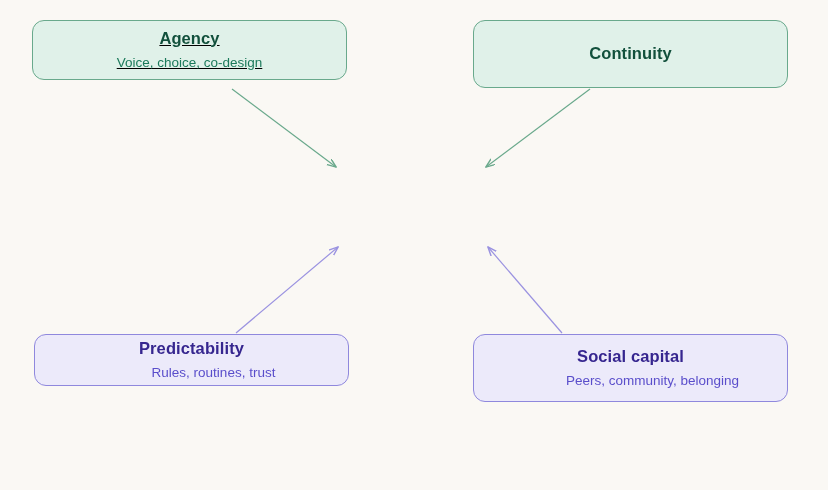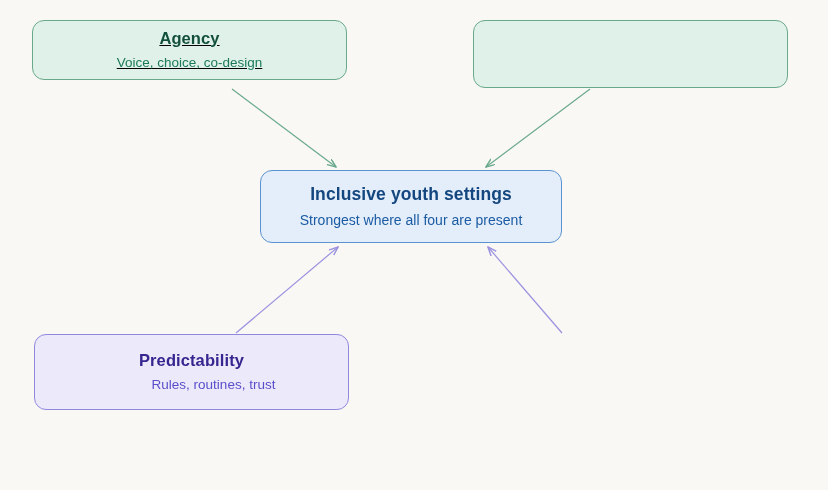--- a/index.html
+++ b/index.html
@@ -124,6 +124,7 @@
   </div>
 
   <div class="node green" id="node-continuity">
+    <div class="node-title">Continuity</div>
   </div>
 
   <div class="node blue" id="node-center">

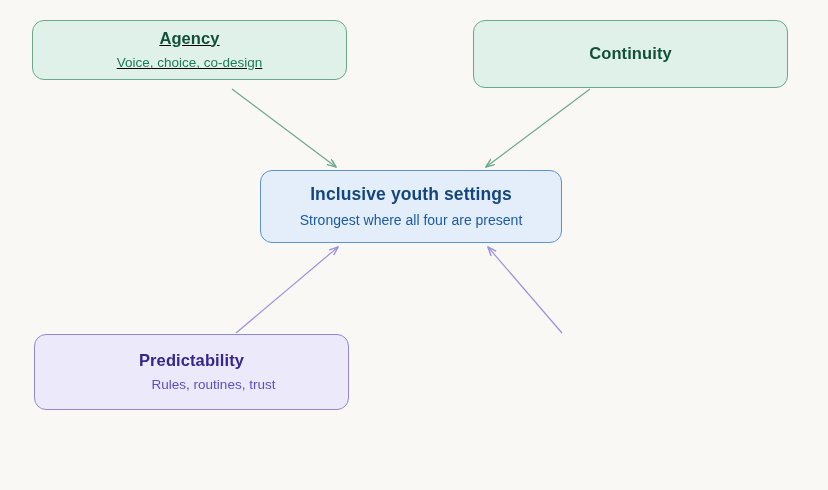--- a/index.html
+++ b/index.html
@@ -127,10 +127,6 @@
     <div class="node-title">Continuity</div>
   </div>
 
-  <div class="node blue" id="node-center">
-    <div class="node-title">Inclusive youth settings</div>
-    <div class="node-sub">Strongest where all four are present</div>
-  </div>
 
   <div class="node purple" id="node-predictability">
     <div class="node-title">Predictability</div>

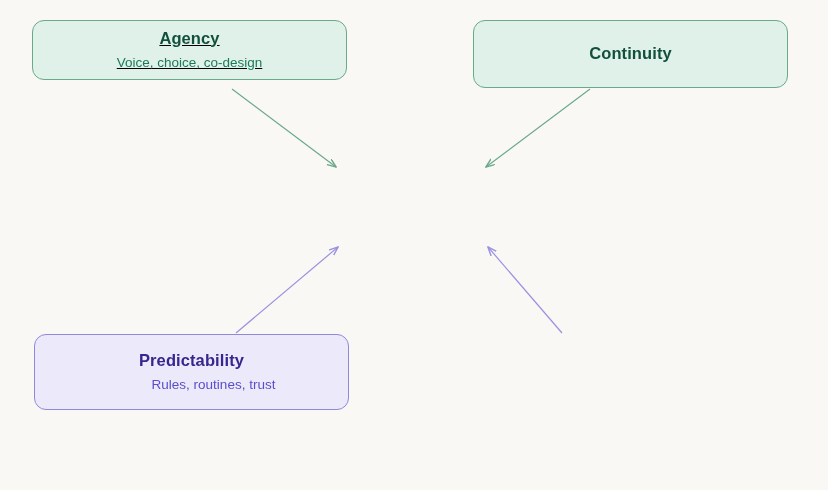--- a/index.html
+++ b/index.html
@@ -80,7 +80,7 @@
   #node-agency      { left: 32px;  top: 20px;  width: 315px; height: 60px; text-decoration: underline; }
   #node-continuity  { left: 473px; top: 20px;  width: 315px; height: 68px; }
   #node-center      { left: 260px; top: 170px; width: 302px; height: 73px; }
-  #node-predictability { left: 34px;  top: 334px; width: 315px; height: 76px; }
+  #node-predictability { left: 34px;  top: 334px; width: 315px; height: 52px; }
   #node-social      { left: 473px; top: 334px; width: 315px; height: 68px; }
 
   #caption {

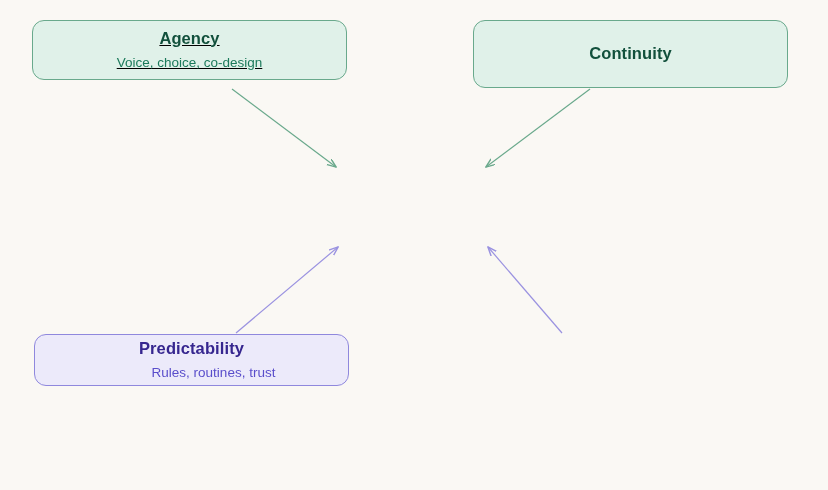--- a/index.html
+++ b/index.html
@@ -133,6 +133,10 @@
     <div class="node-sub">Rules, routines, trust</div>
   </div>
 
+  <div class="node purple" id="node-social">
+    <div class="node-title">Social capital</div>
+    <div class="node-sub">Peers, community, belonging</div>
+  </div>
 
 
 </div>

